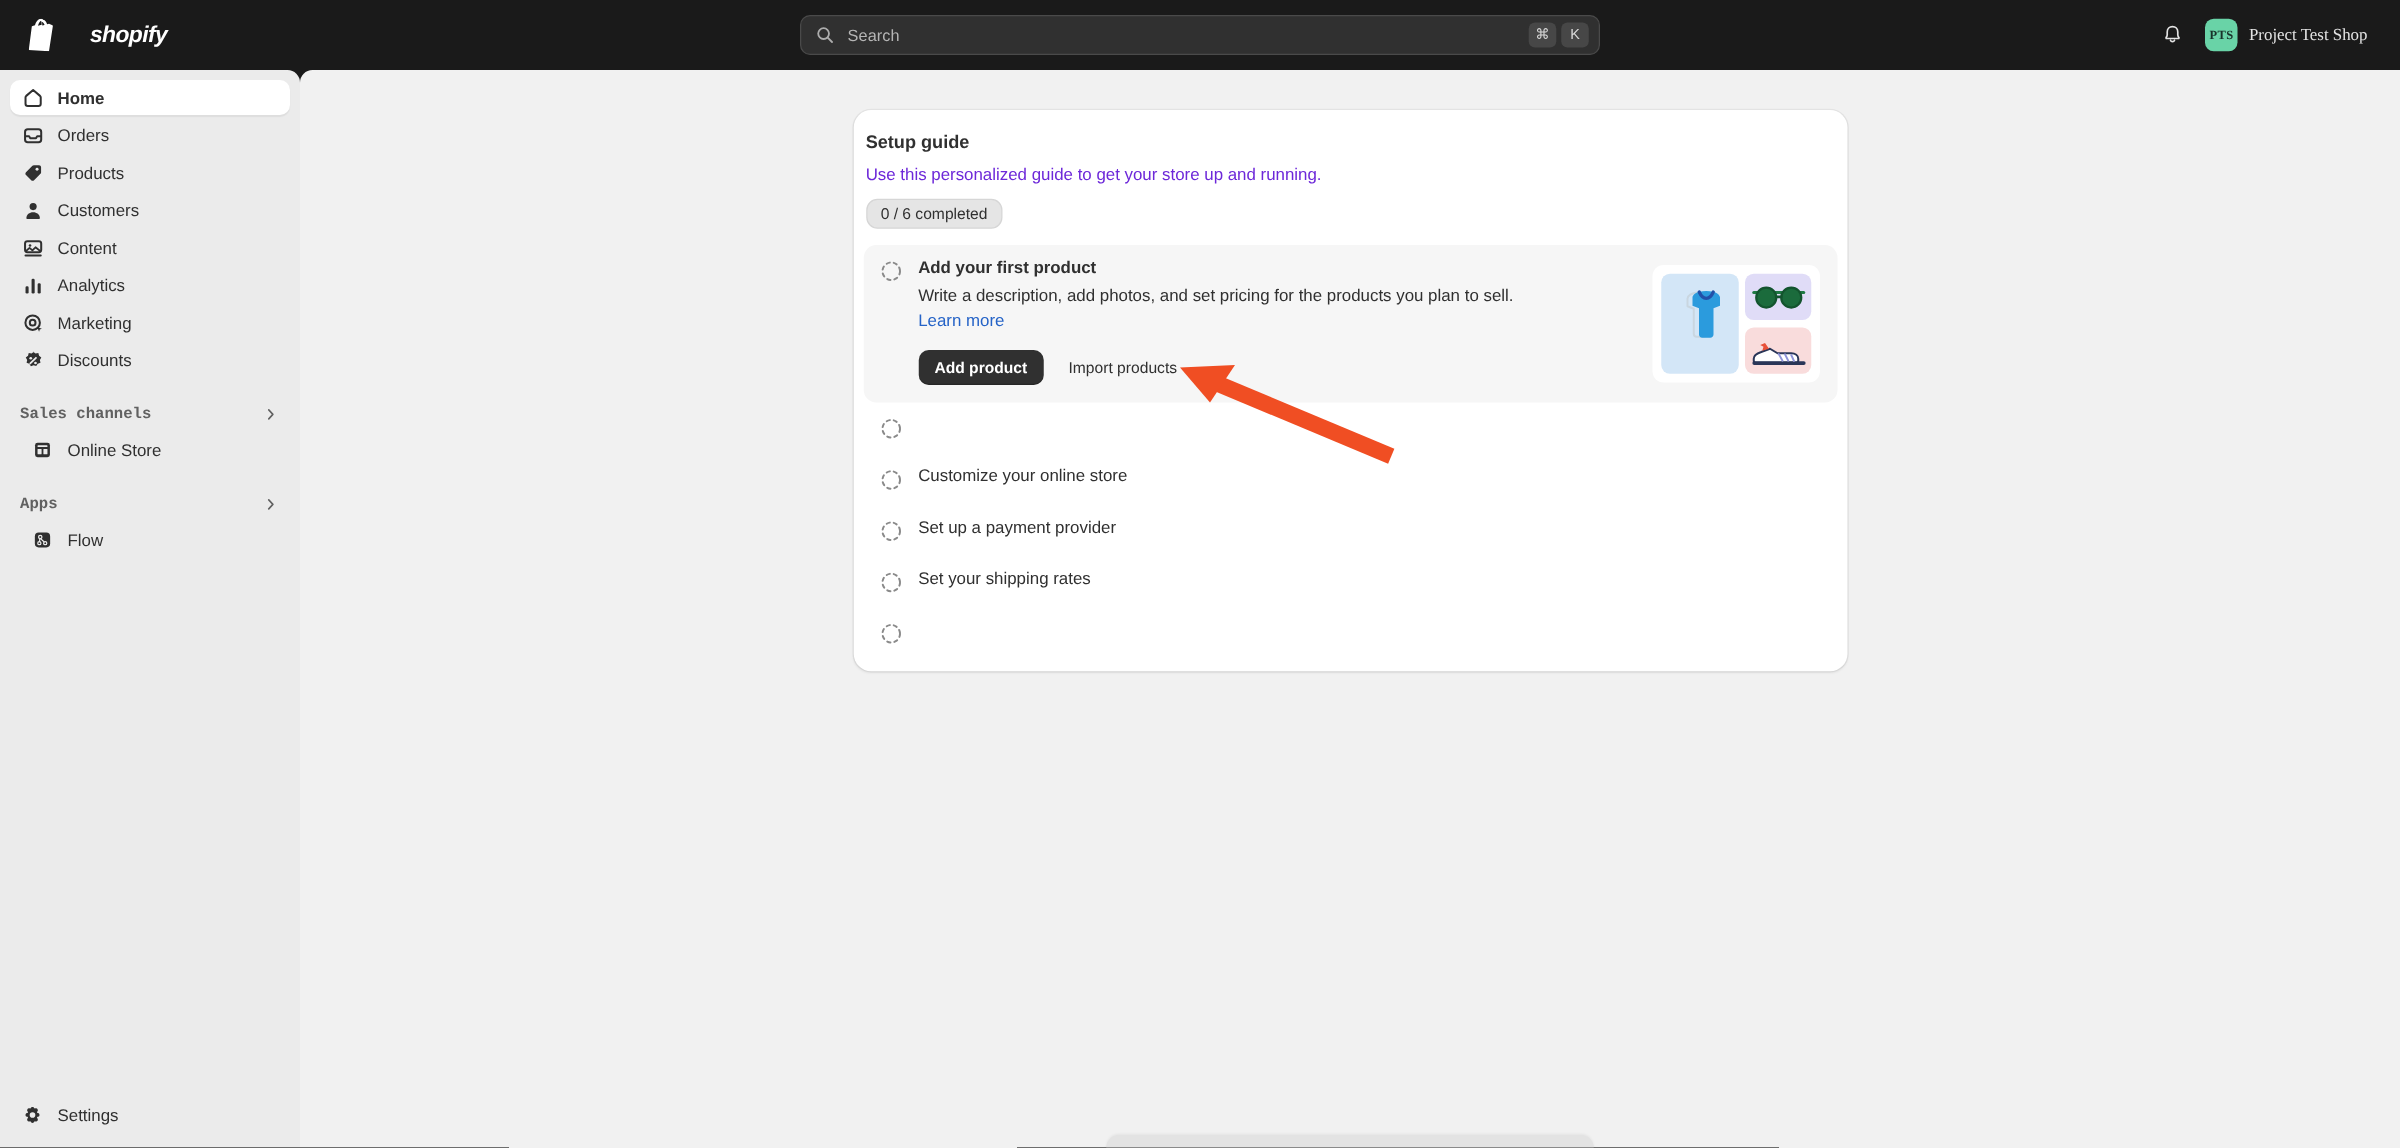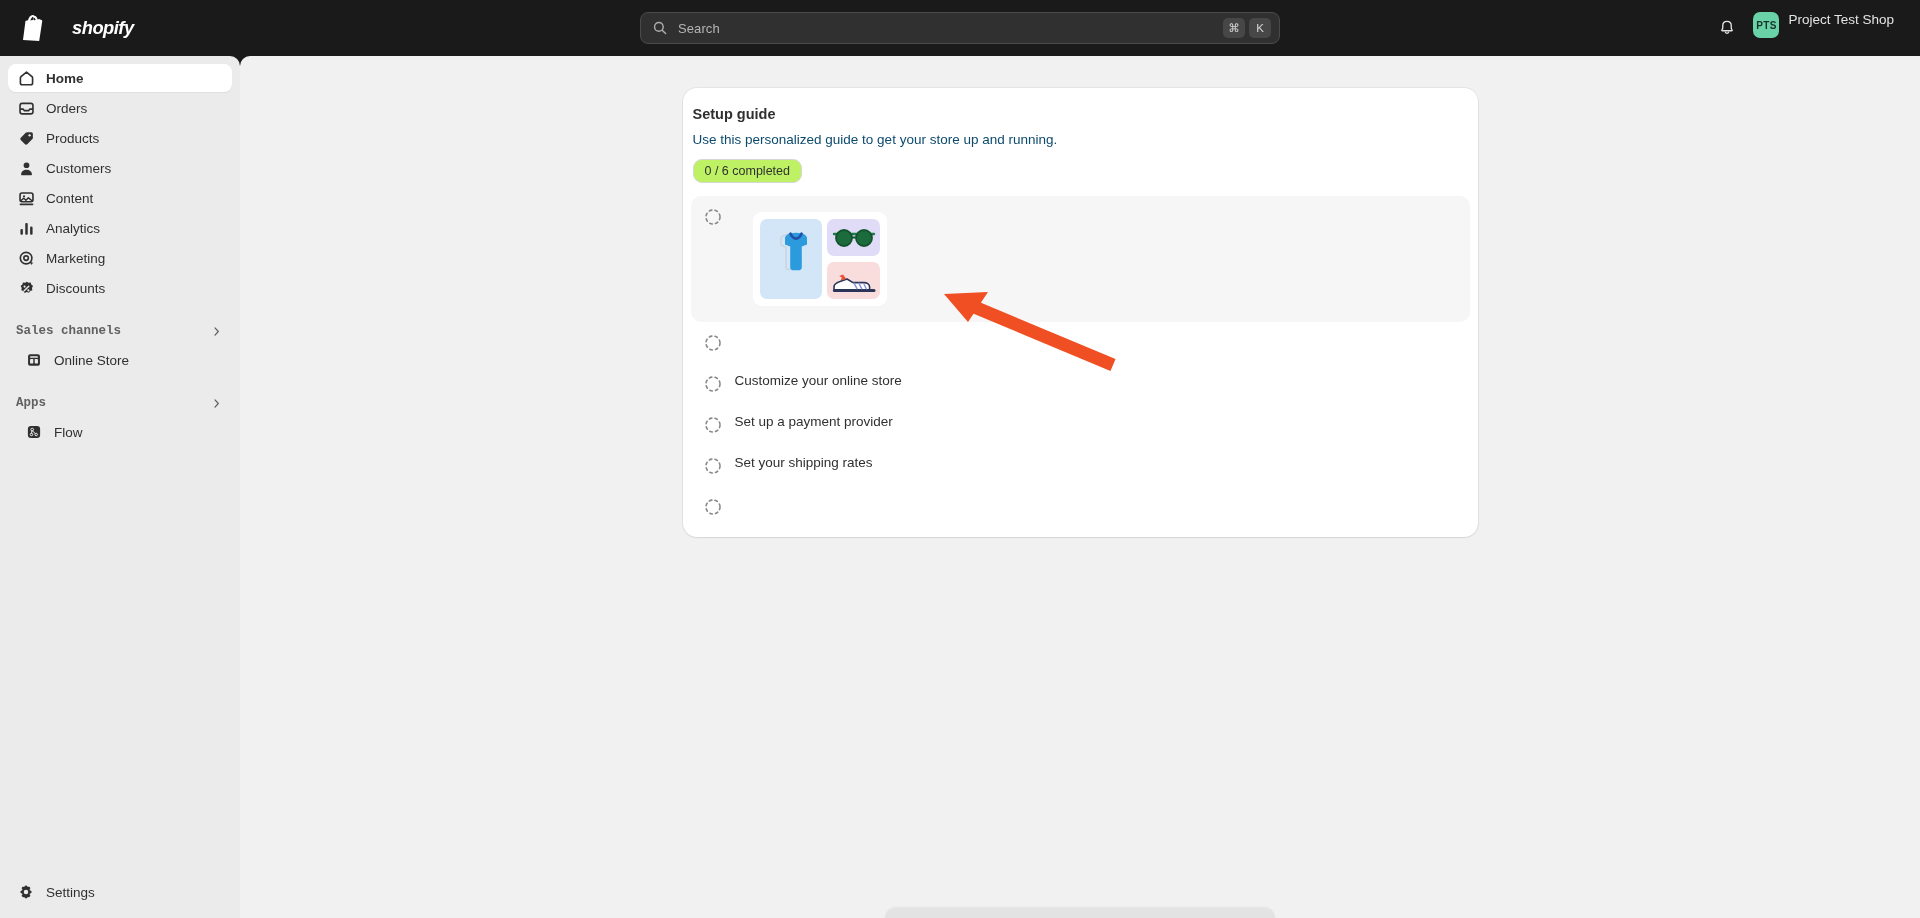--- a/index.html
+++ b/index.html
@@ -57,9 +57,10 @@
   }
   .bell-icon { width: 18px; height: 18px; display: block; }
   .store-chip {
-    display: flex; align-items: flex-start; gap: 9px;
+    display: flex; align-items: center; gap: 9px;
     height: 32px; border-radius: 8px; padding: 0 9px 0 4px;
     cursor: pointer;
+    font-family: Liberation Serif, serif;
   }
   .avatar {
     width: 26px; height: 26px; border-radius: 7px;

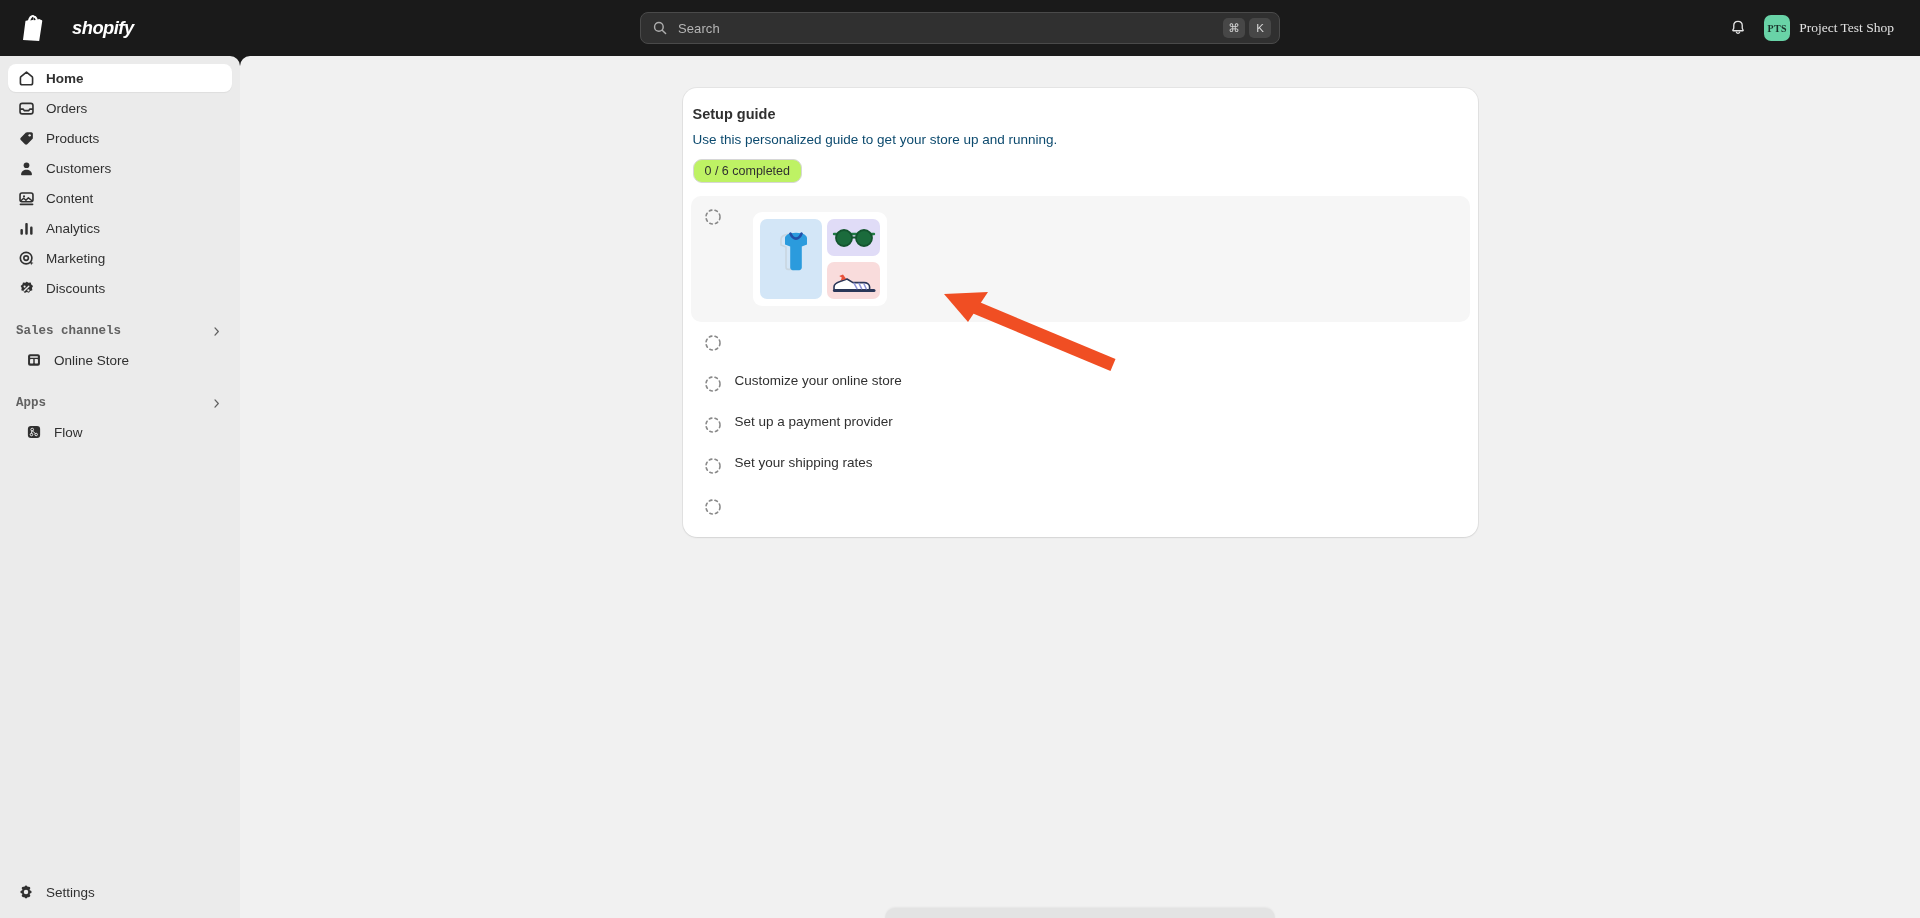--- a/index.html
+++ b/index.html
@@ -124,7 +124,7 @@
   }
   .card-head { padding: 0 10px; }
   .card-title { font-size: 14.5px; font-weight: bold; color: #303030; }
-  .card-sub { font-size: 13.5px; color: #0c4a6e; margin-top: 10px; }
+  .card-sub { font-size: 13.5px; color: #6d28d9; margin-top: 10px; }
   .progress-pill {
     display: inline-block; margin-top: 12px;
     border: 1px solid #d6d6d6; border-radius: 9px;

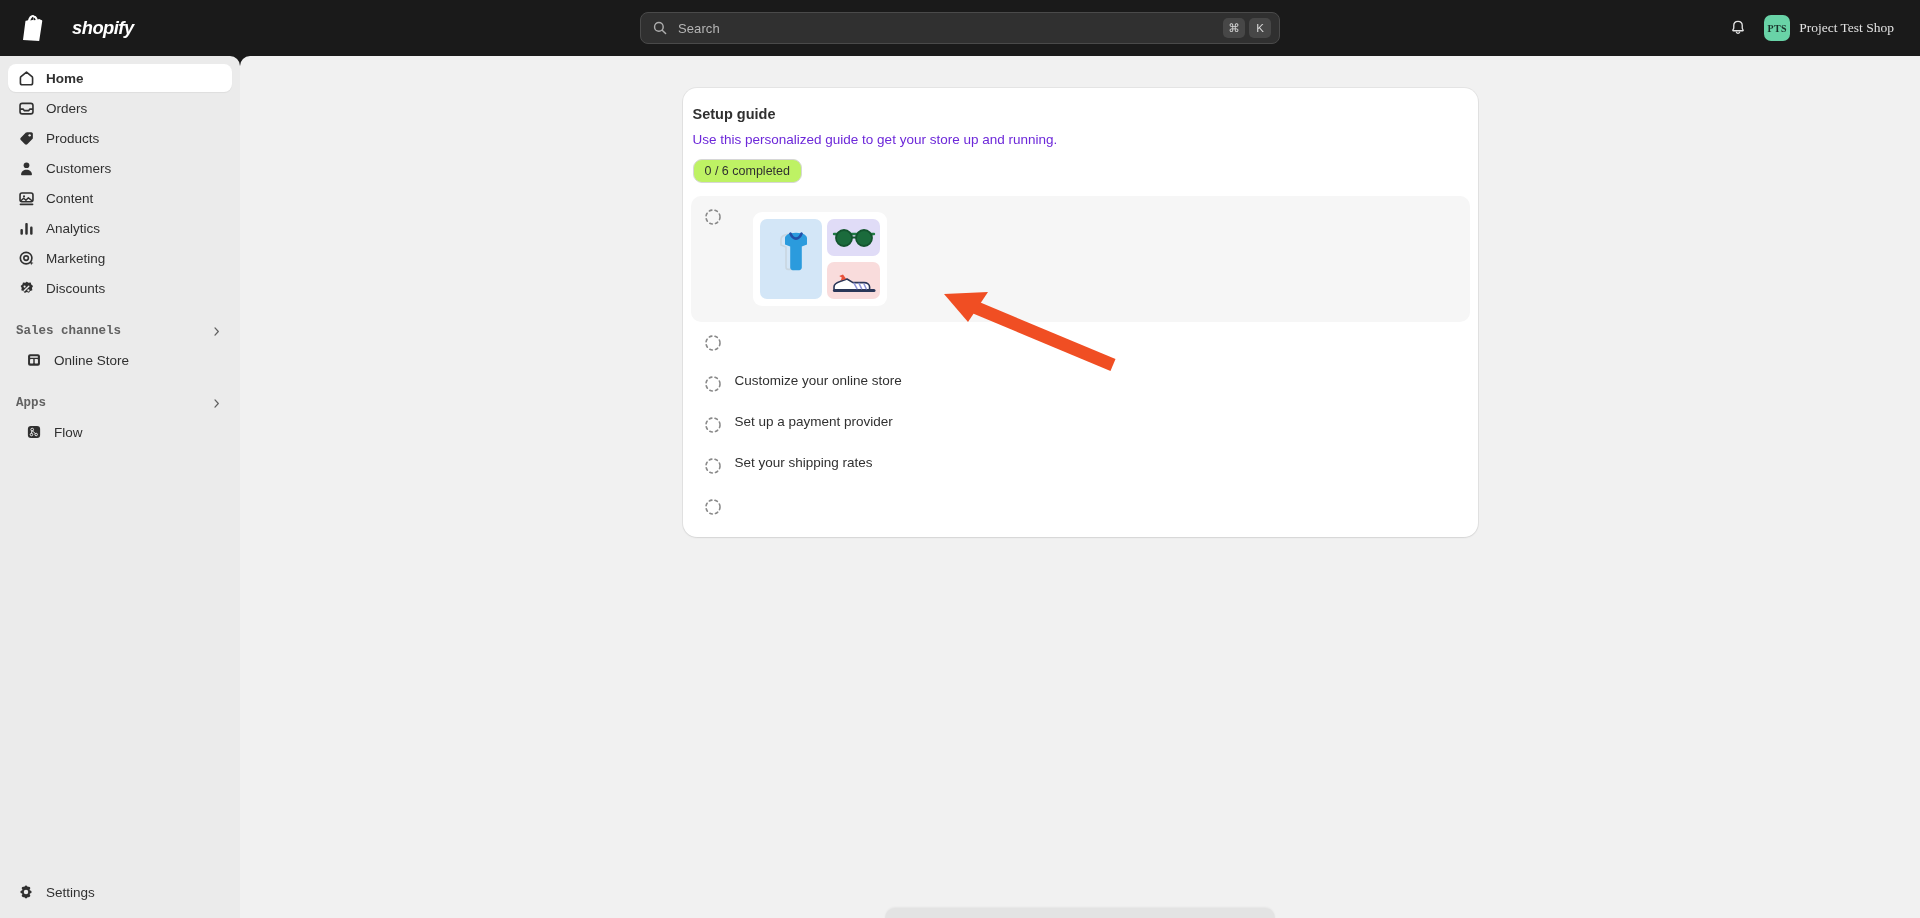--- a/index.html
+++ b/index.html
@@ -129,7 +129,7 @@
     display: inline-block; margin-top: 12px;
     border: 1px solid #d6d6d6; border-radius: 9px;
     padding: 4px 11px; font-size: 12.5px; color: #303030;
-    background: #bef264;
+    background: #e5e5e5;
   }
 
   .tasks { margin-top: 13px; padding: 0 8px; }

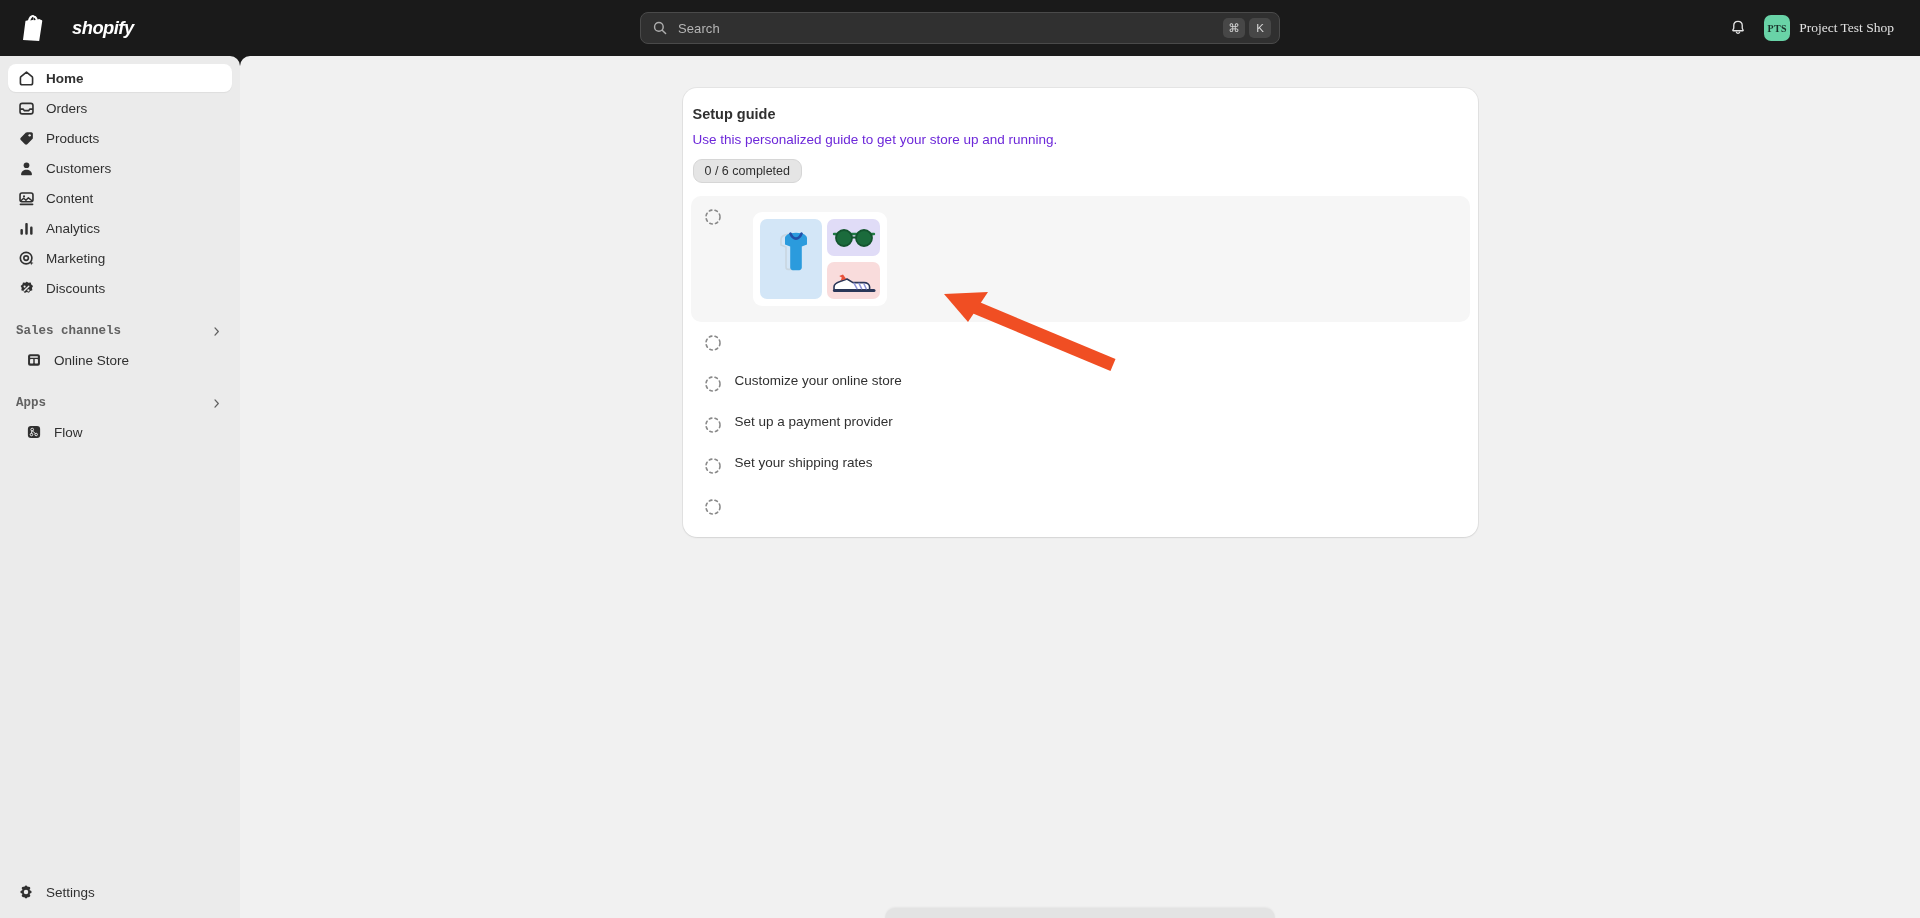--- a/index.html
+++ b/index.html
@@ -414,6 +414,16 @@
                   <circle cx="10" cy="10" r="7" fill="none" stroke="#8a8a8a" stroke-width="1.6" stroke-linecap="round" stroke-dasharray="2.6 3.2"></circle>
                 </svg>
               </span>
+              <div class="task-body">
+                <div class="task-title">Add your first product</div>
+                <div class="task-desc">
+                  <span>Write a description, add photos, and set pricing for the products you plan to sell. </span><a class="task-link">Learn more</a>
+                </div>
+                <div class="task-actions">
+                  <button class="btn-primary">Add product</button>
+                  <button class="btn-plain">Import products</button>
+                </div>
+              </div>
               <div class="task-illustration">
                 <svg viewBox="0 0 138 100" aria-hidden="true">
                   <rect x="2" y="4" width="134" height="94" rx="9" fill="#ffffff"></rect>

